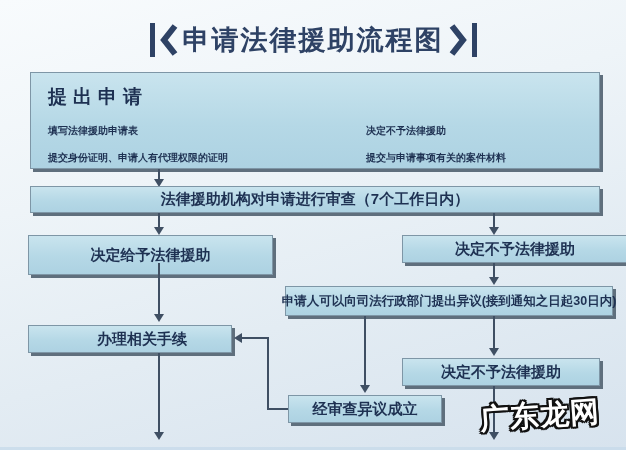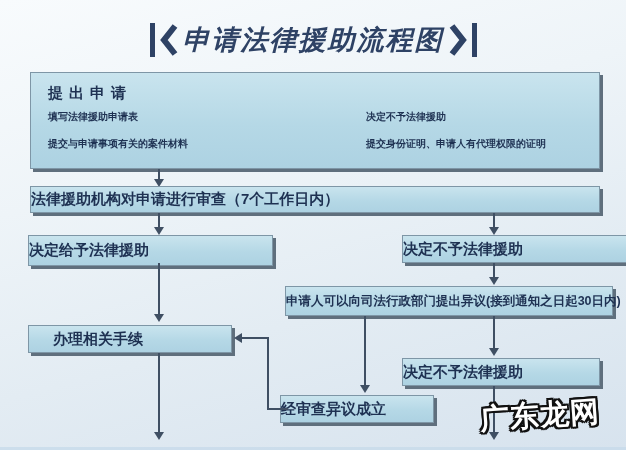--- a/index.html
+++ b/index.html
@@ -27,7 +27,7 @@
   .title-text {
     font-family:"DejaVu Serif", serif;
     font-size:27px; font-weight:700; color:#2e4265; letter-spacing:2px;
-    line-height:40px; white-space:nowrap;font-style:italic;
+    line-height:40px; white-space:nowrap;
   }
   .title-rule { width:5px; height:34px; background:#2e4265; }
   .title-chevron { display:block; }

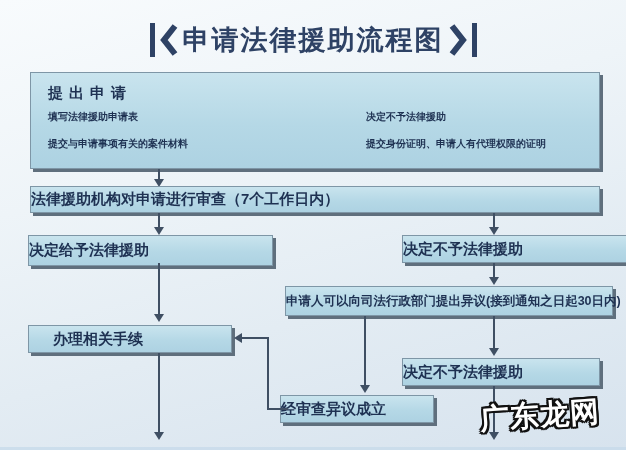--- a/index.html
+++ b/index.html
@@ -45,7 +45,7 @@
   .label-small { font-weight:700; font-size:12.5px; white-space:nowrap; }
 
   .apply-box { left:30px; top:72px; width:570px; height:97px; padding:11px 0 0 17px; }
-  .apply-heading { font-size:15px; font-weight:700; letter-spacing:6px; margin-bottom:0; }
+  .apply-heading { font-size:19px; font-weight:700; letter-spacing:6px; margin-bottom:7px; }
   .apply-grid { display:grid; grid-template-columns:318px 1fr; }
   .apply-item { font-size:10px; font-weight:600; line-height:27px; white-space:nowrap; }
 

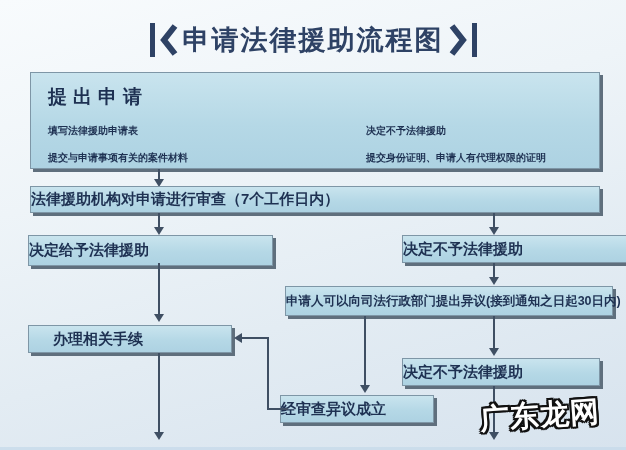--- a/index.html
+++ b/index.html
@@ -104,8 +104,8 @@
     <div class="apply-grid">
       <div class="apply-item">填写法律援助申请表</div>
       <div class="apply-item">决定不予法律援助</div>
+      <div class="apply-item">提交身份证明、申请人有代理权限的证明</div>
       <div class="apply-item">提交与申请事项有关的案件材料</div>
-      <div class="apply-item">提交身份证明、申请人有代理权限的证明</div>
     </div>
   </div>
 

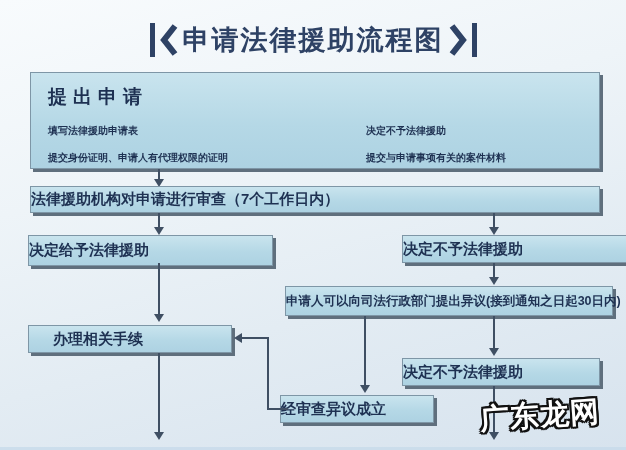--- a/index.html
+++ b/index.html
@@ -40,7 +40,7 @@
     box-shadow: 3px 3px 0 #5f6f7d;
     color:#1e3152;
   }
-  .fbox.center { display:flex; align-items:center; justify-content:flex-start; text-align:center; }
+  .fbox.center { display:flex; align-items:center; justify-content:center; text-align:center; }
   .label-bold { font-weight:700; font-size:15px; white-space:nowrap; }
   .label-small { font-weight:700; font-size:12.5px; white-space:nowrap; }
 

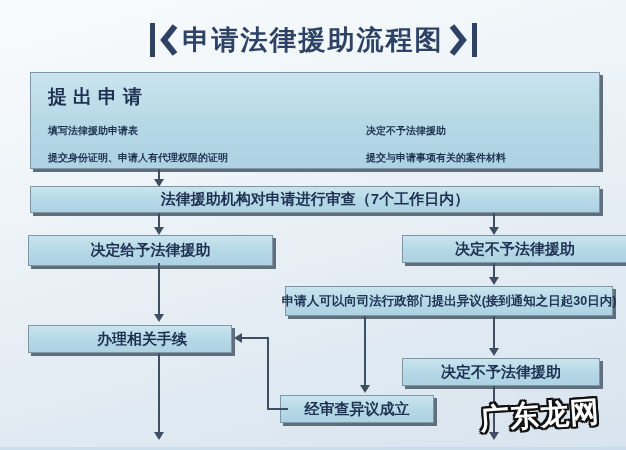--- a/index.html
+++ b/index.html
@@ -50,7 +50,7 @@
   .apply-item { font-size:10px; font-weight:600; line-height:27px; white-space:nowrap; }
 
   .review-box { left:30px; top:186px; width:570px; height:27px; }
-  .grant-box { left:28px; top:235px; width:245px; height:31px; }
+  .grant-box { left:28px; top:235px; width:245px; height:40px; }
   .deny-box { left:402px; top:235px; width:226px; height:28px; }
   .objection-box { left:285px; top:286px; width:328px; height:30px; }
   .procedure-box { left:28px; top:325px; width:204px; height:28px;padding-left:24px; }

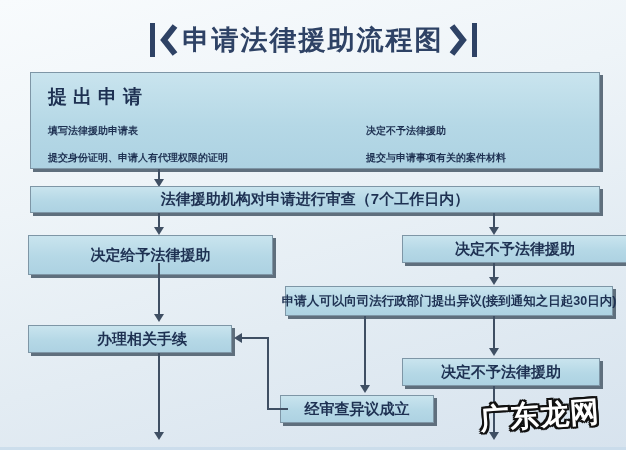--- a/index.html
+++ b/index.html
@@ -55,7 +55,7 @@
   .objection-box { left:285px; top:286px; width:328px; height:30px; }
   .procedure-box { left:28px; top:325px; width:204px; height:28px;padding-left:24px; }
   .rejected-box { left:402px; top:358px; width:198px; height:28px; }
-  .upheld-box { left:280px; top:395px; width:154px; height:28px; }
+  .upheld-box { left:288px; top:395px; width:154px; height:28px; }
 
   
   .vline { position:absolute; width:2px; background:#3f4f63; }

